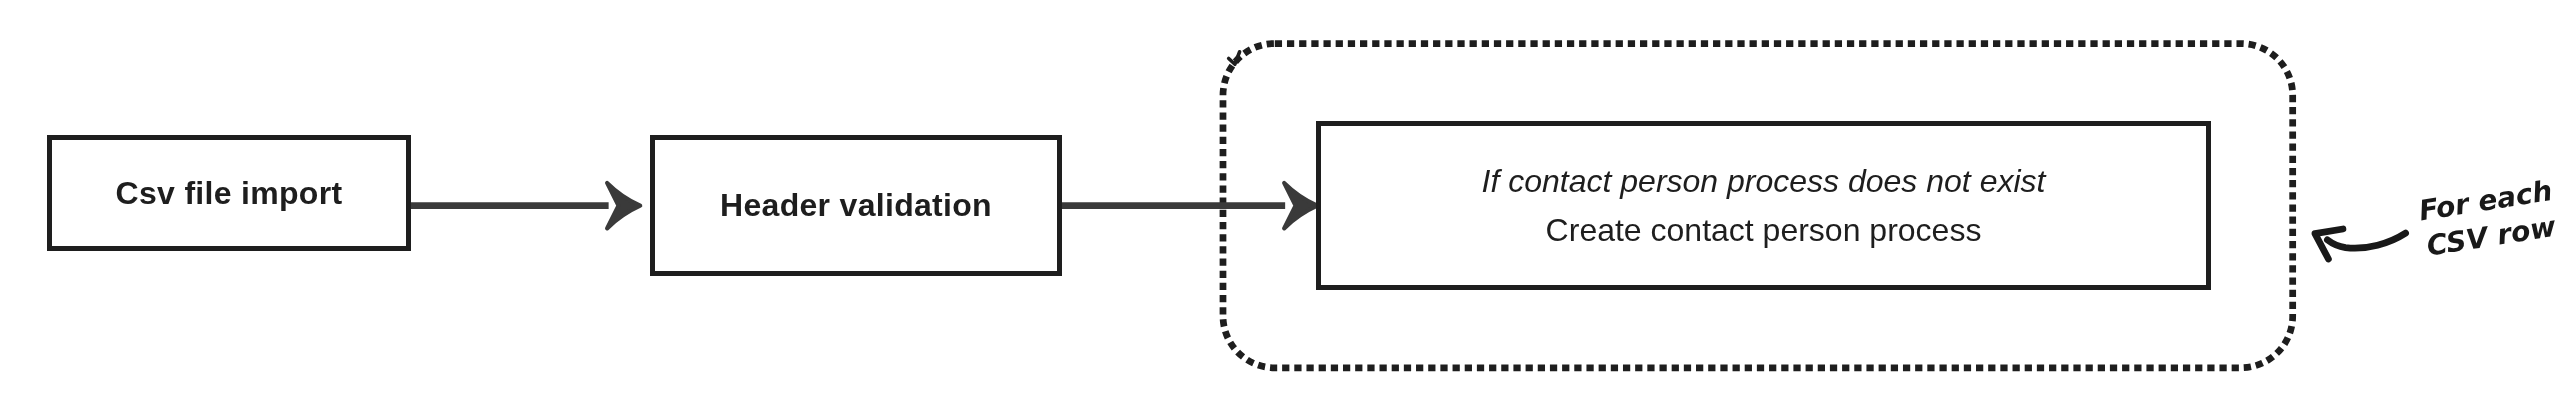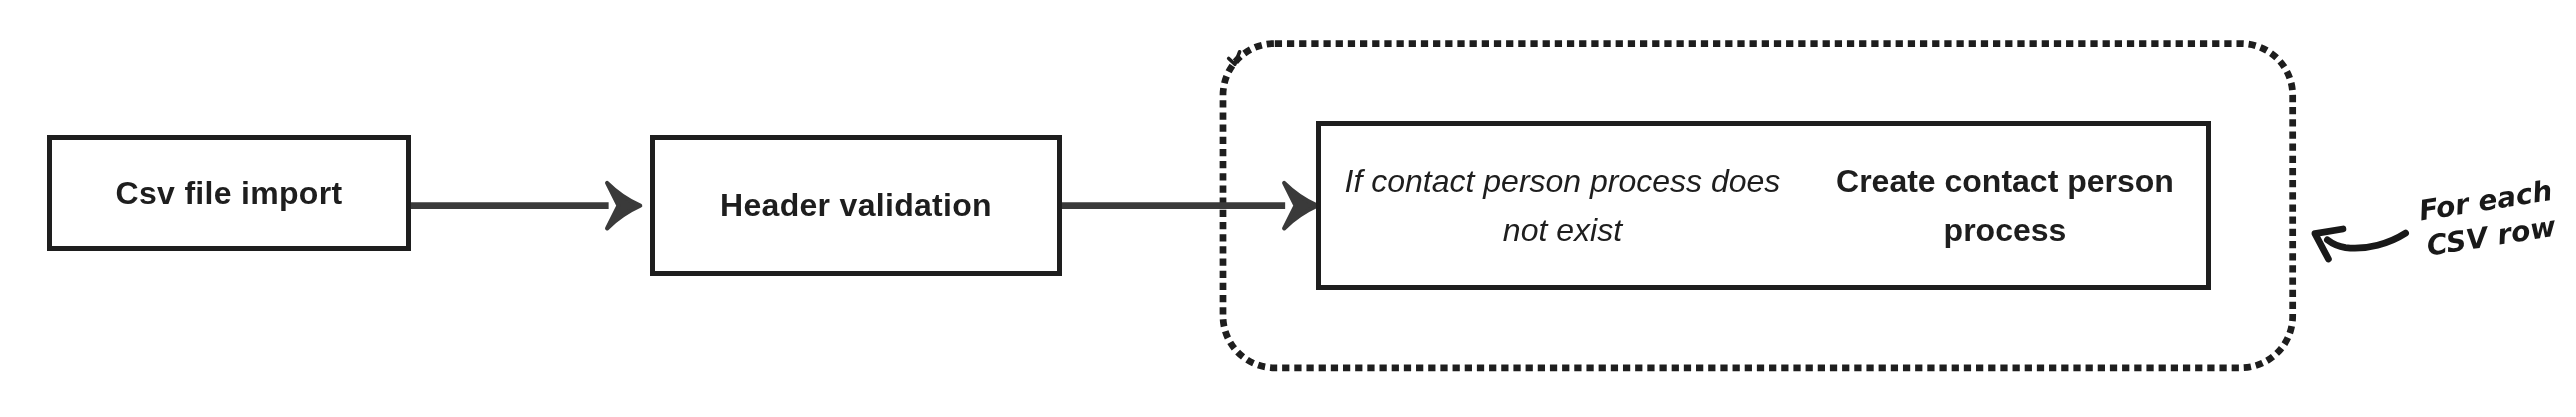--- a/index.html
+++ b/index.html
@@ -37,6 +37,7 @@
   .node-header { left: 650px; top: 135px; width: 412px; height: 141px; }
   .node-create {
     left: 1316px; top: 121px; width: 895px; height: 169px;
+    flex-direction: column;
     font-size: 32px;
     line-height: 49px;
   }

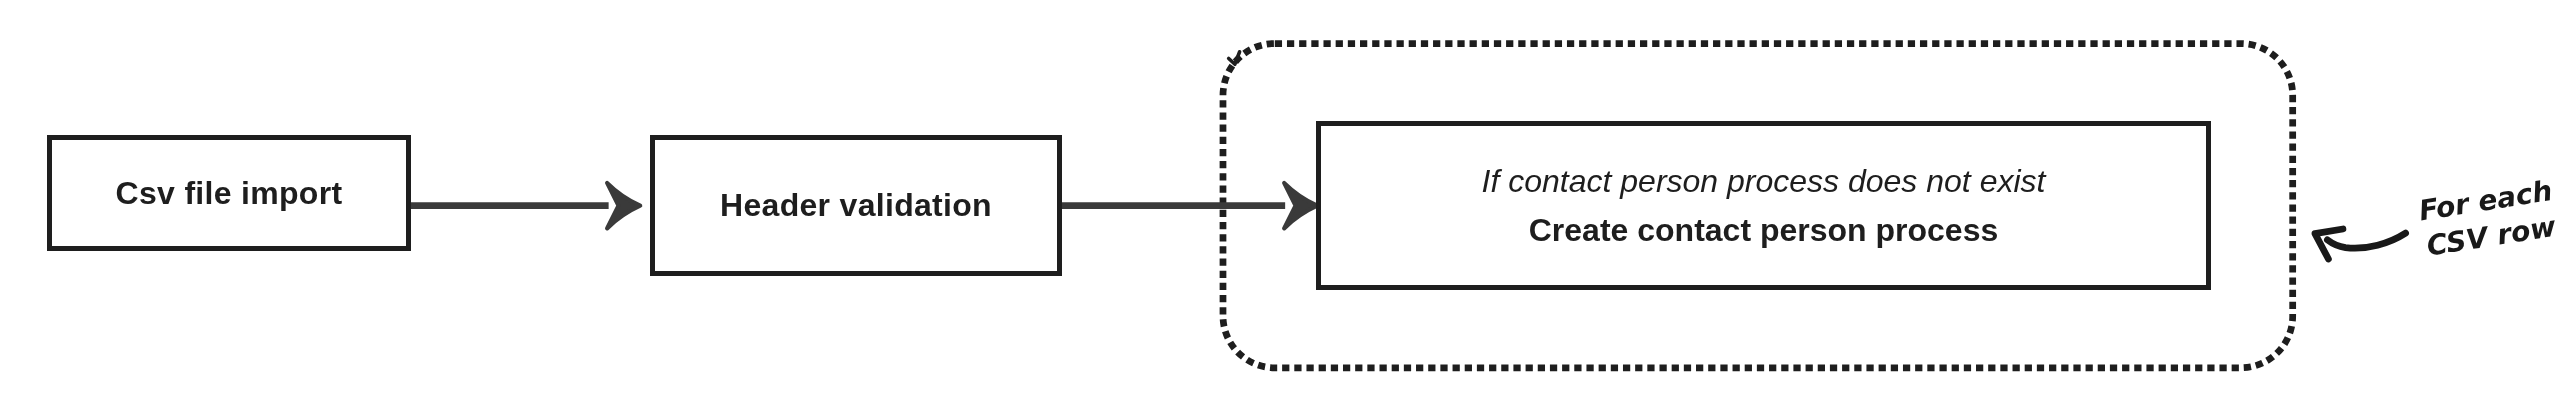--- a/index.html
+++ b/index.html
@@ -42,7 +42,7 @@
     line-height: 49px;
   }
   .line-condition { font-style: italic; font-weight: 400; }
-  .line-action    { font-weight: bold; }
+  .line-action    { font-weight: normal; }
   .line-location  { font-weight: 400; }
   .annotation {
     position: absolute;

